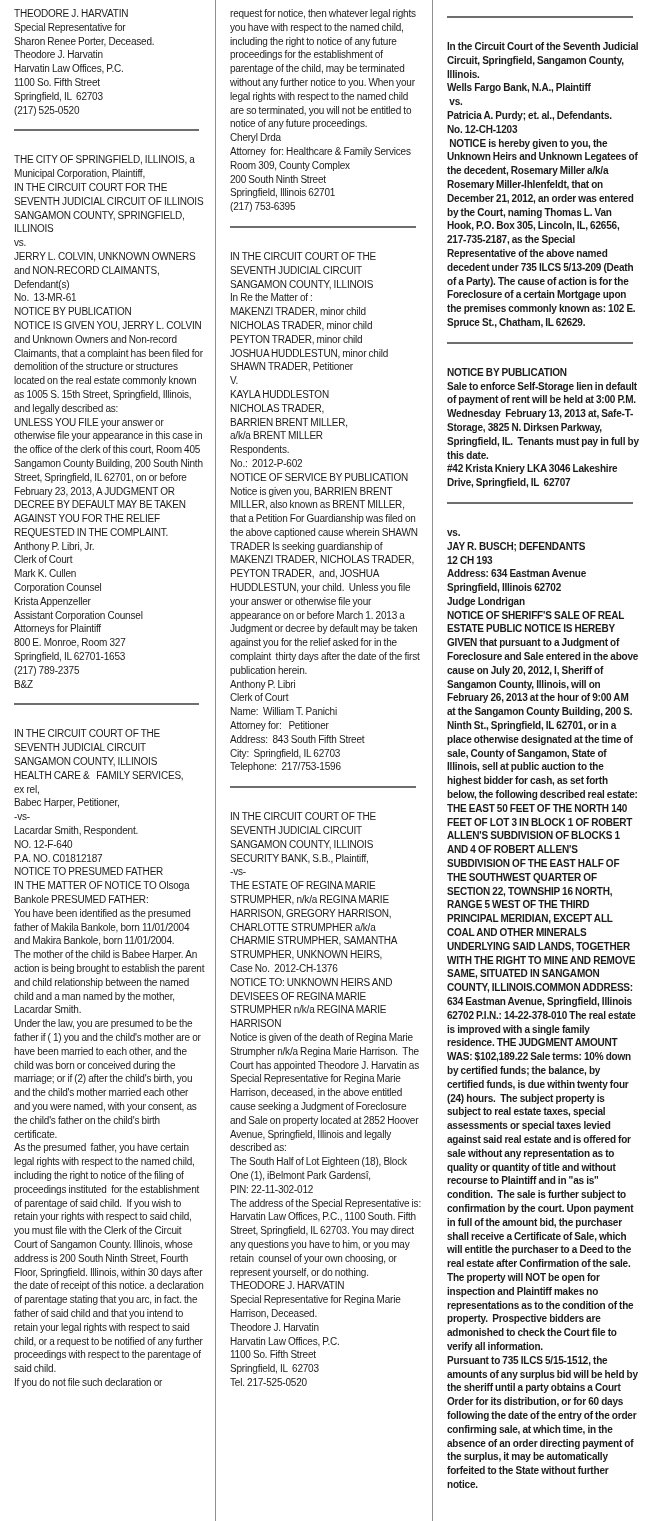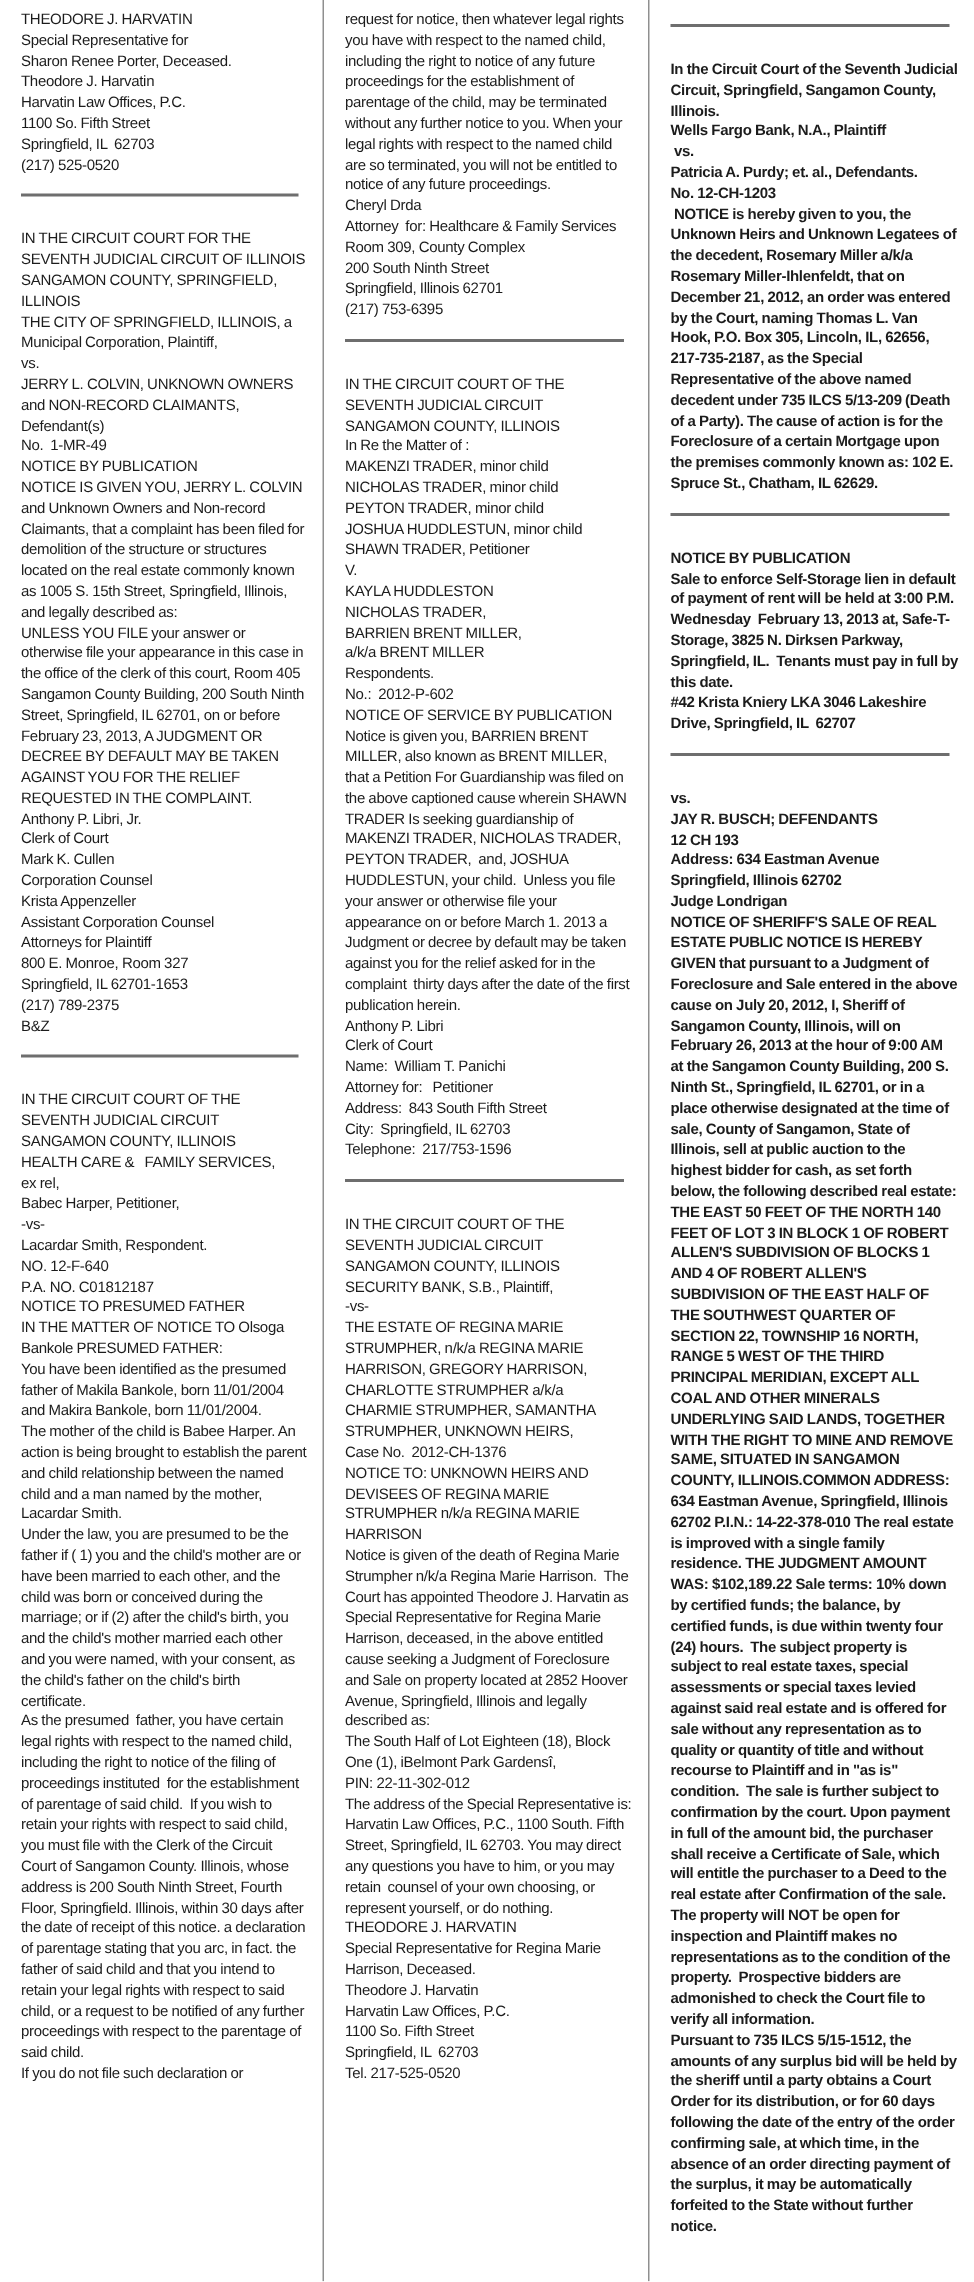--- a/index.html
+++ b/index.html
@@ -58,8 +58,8 @@
       </div>
       <div class="rule"></div>
       <div class="notice">
+        <div class="seg">THE CITY OF SPRINGFIELD, ILLINOIS, a Municipal Corporation, Plaintiff,</div>
         <div class="seg">IN THE CIRCUIT COURT FOR THE SEVENTH JUDICIAL CIRCUIT OF ILLINOIS SANGAMON COUNTY, SPRINGFIELD, ILLINOIS</div>
-        <div class="seg">THE CITY OF SPRINGFIELD, ILLINOIS, a Municipal Corporation, Plaintiff,</div>
         <div class="seg">vs.</div>
         <div class="seg">JERRY L. COLVIN, UNKNOWN OWNERS and NON-RECORD CLAIMANTS, Defendant(s)</div>
         <div class="seg">No.  1-MR-49</div>

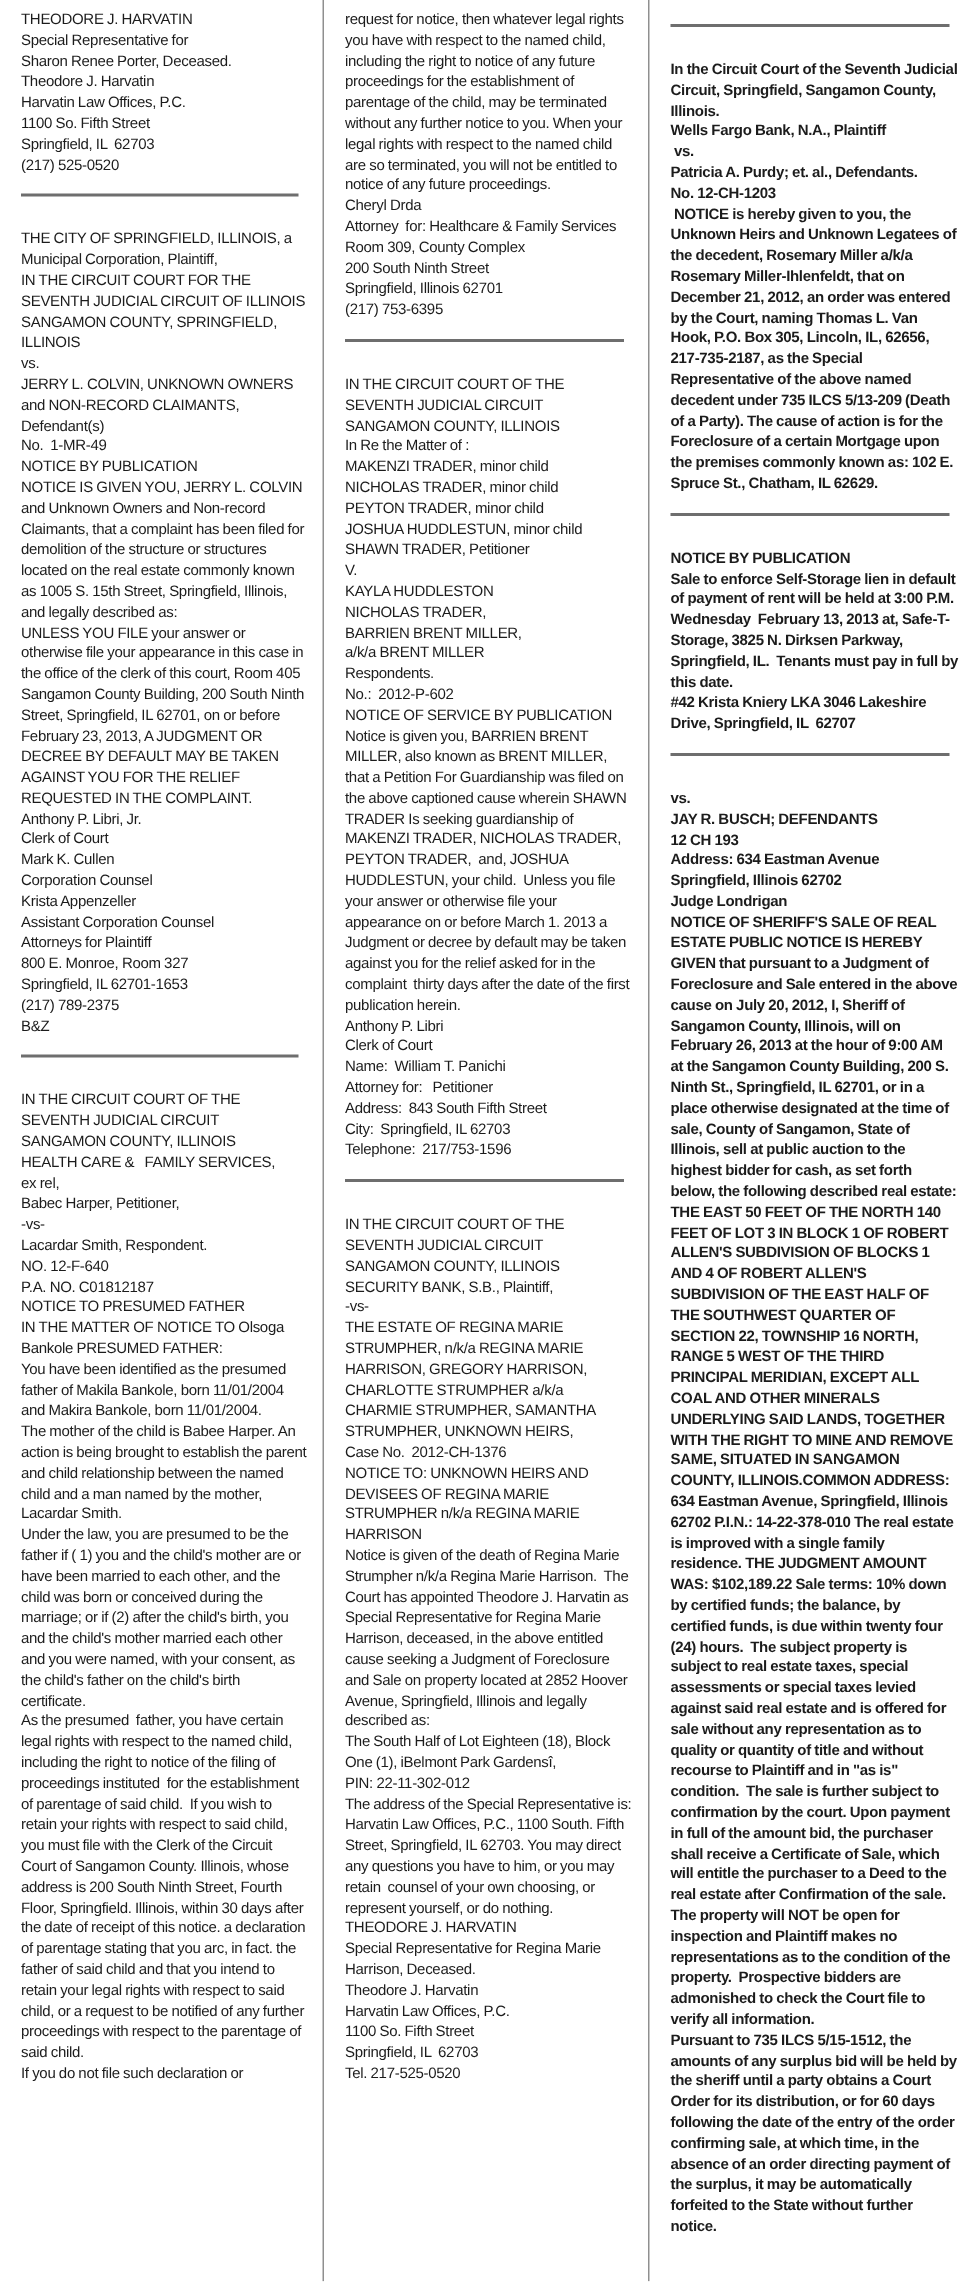--- a/index.html
+++ b/index.html
@@ -62,7 +62,7 @@
         <div class="seg">IN THE CIRCUIT COURT FOR THE SEVENTH JUDICIAL CIRCUIT OF ILLINOIS SANGAMON COUNTY, SPRINGFIELD, ILLINOIS</div>
         <div class="seg">vs.</div>
         <div class="seg">JERRY L. COLVIN, UNKNOWN OWNERS and NON-RECORD CLAIMANTS, Defendant(s)</div>
-        <div class="seg">No.  1-MR-49</div>
+        <div class="seg">No.  13-MR-61</div>
         <div class="seg">NOTICE BY PUBLICATION</div>
         <div class="seg">NOTICE IS GIVEN YOU, JERRY L. COLVIN and Unknown Owners and Non-record Claimants, that a complaint has been filed for demolition of the structure or structures located on the real estate commonly known as 1005 S. 15th Street, Springfield, Illinois, and legally described as:</div>
         <div class="seg">UNLESS YOU FILE your answer or otherwise file your appearance in this case in the office of the clerk of this court, Room 405 Sangamon County Building, 200 South Ninth Street, Springfield, IL 62701, on or before February 23, 2013, A JUDGMENT OR DECREE BY DEFAULT MAY BE TAKEN AGAINST YOU FOR THE RELIEF REQUESTED IN THE COMPLAINT.</div>

